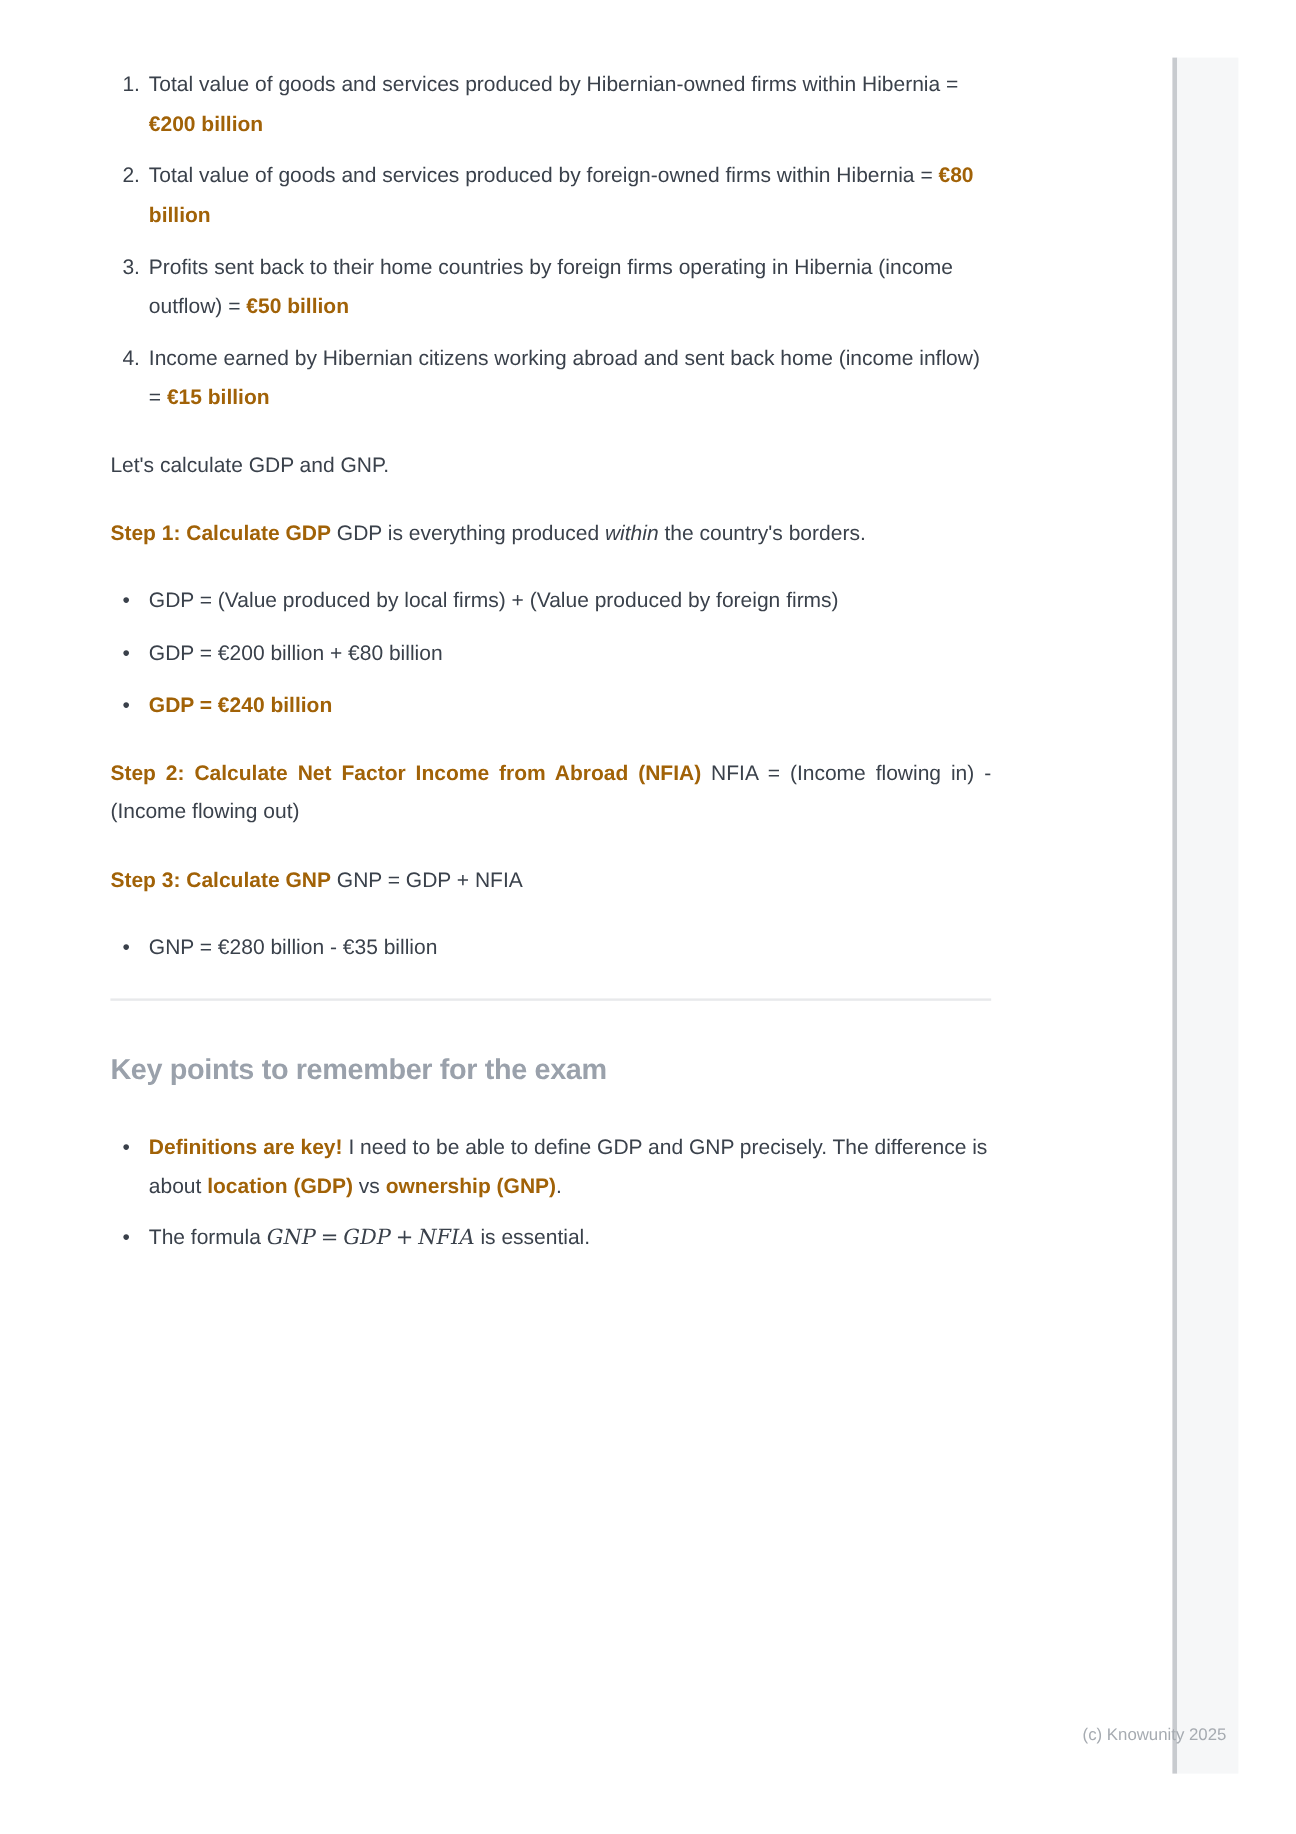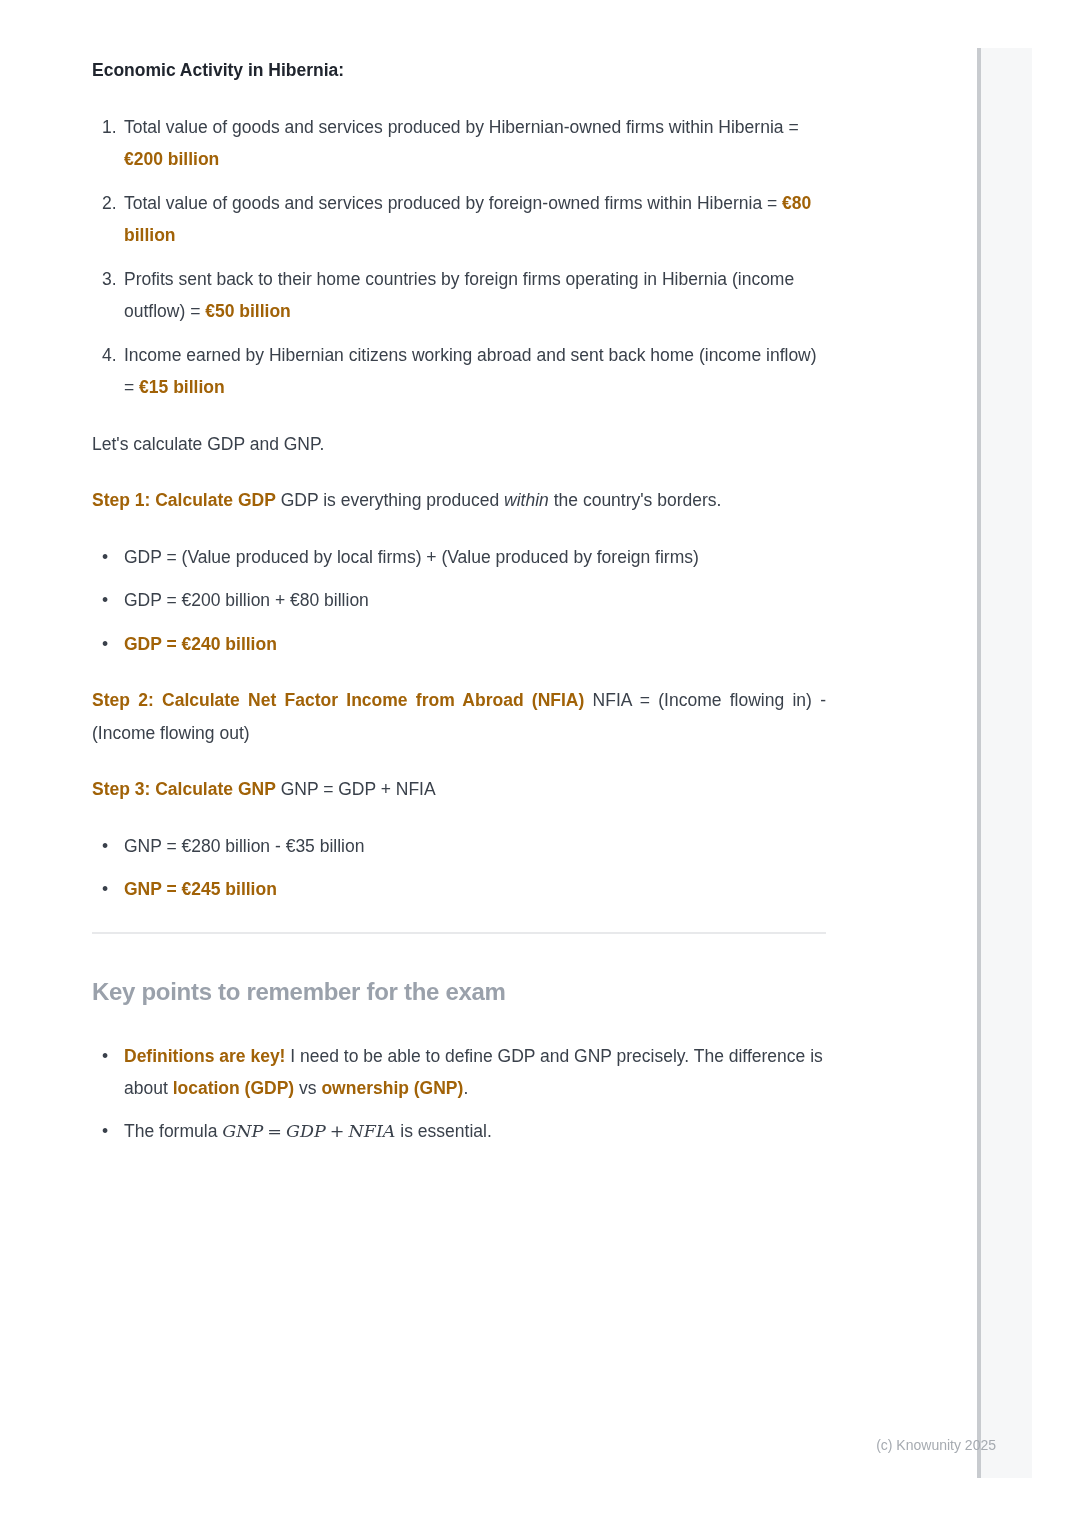--- a/index.html
+++ b/index.html
@@ -51,7 +51,6 @@
 
 <main class="content">
 
-  <p class="h3">Economic Activity in Hibernia:</p>
 
   <ol class="numlist">
     <li>

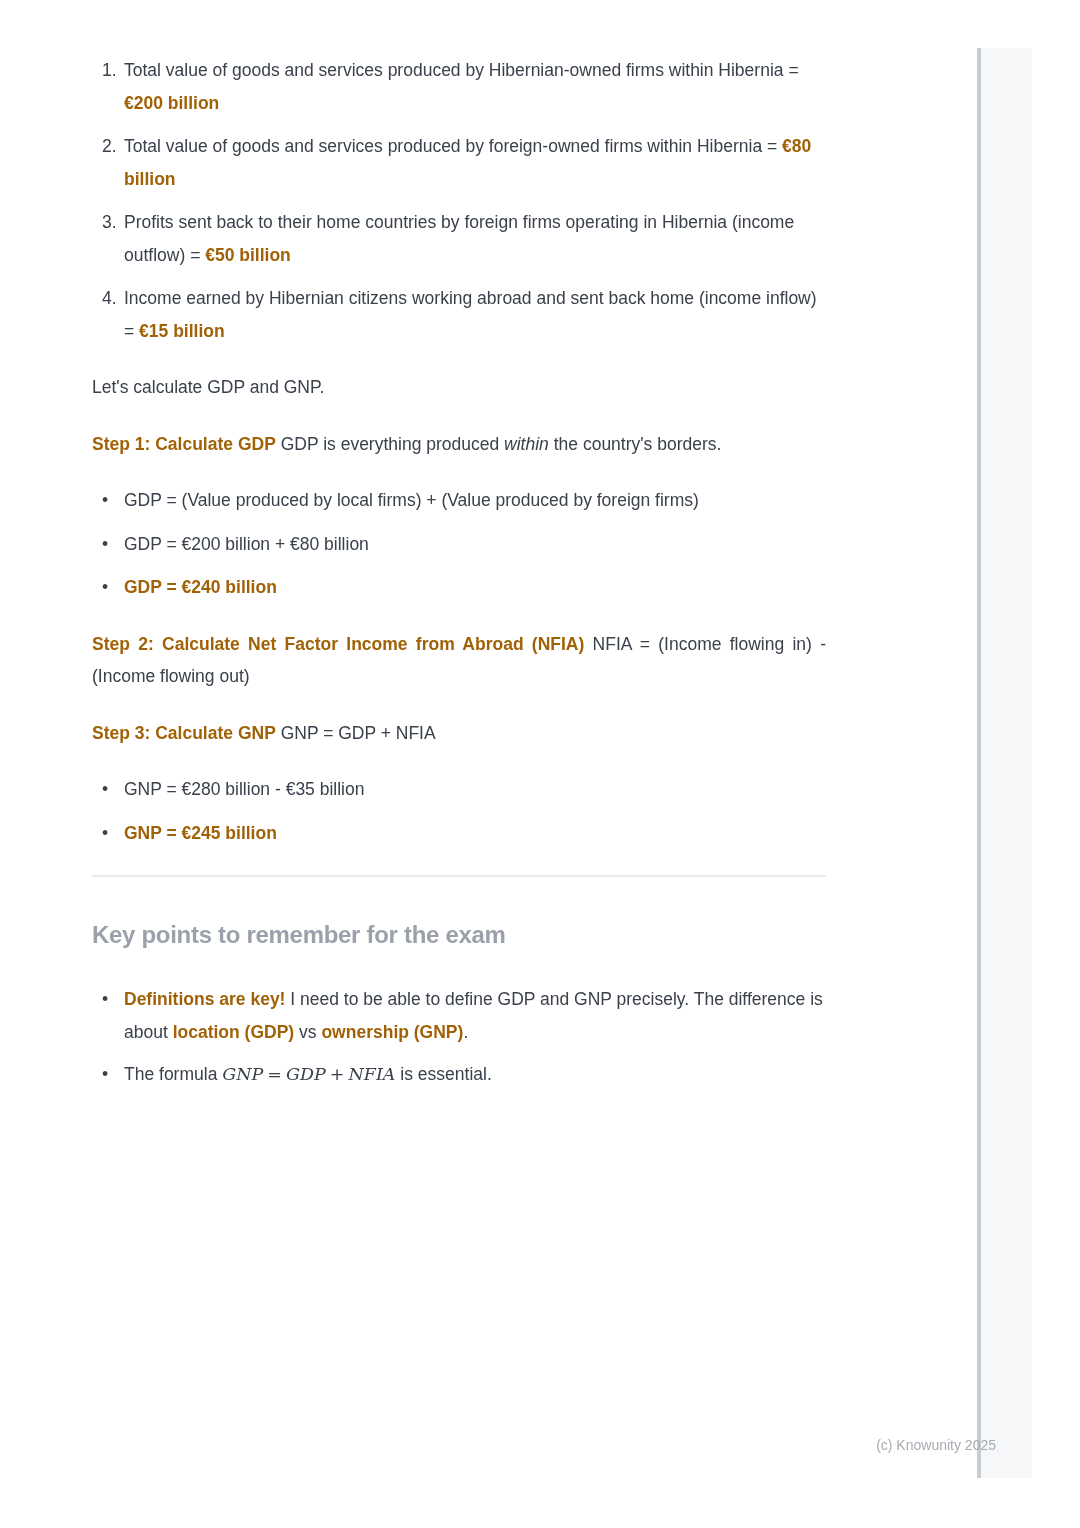--- a/index.html
+++ b/index.html
@@ -100,10 +100,6 @@
       <span class="marker dot"></span>
       <div class="li-body">GNP = €280 billion - €35 billion</div>
     </li>
-    <li>
-      <span class="marker dot"></span>
-      <div class="li-body"><strong>GNP = €245 billion</strong></div>
-    </li>
   </ul>
 
 

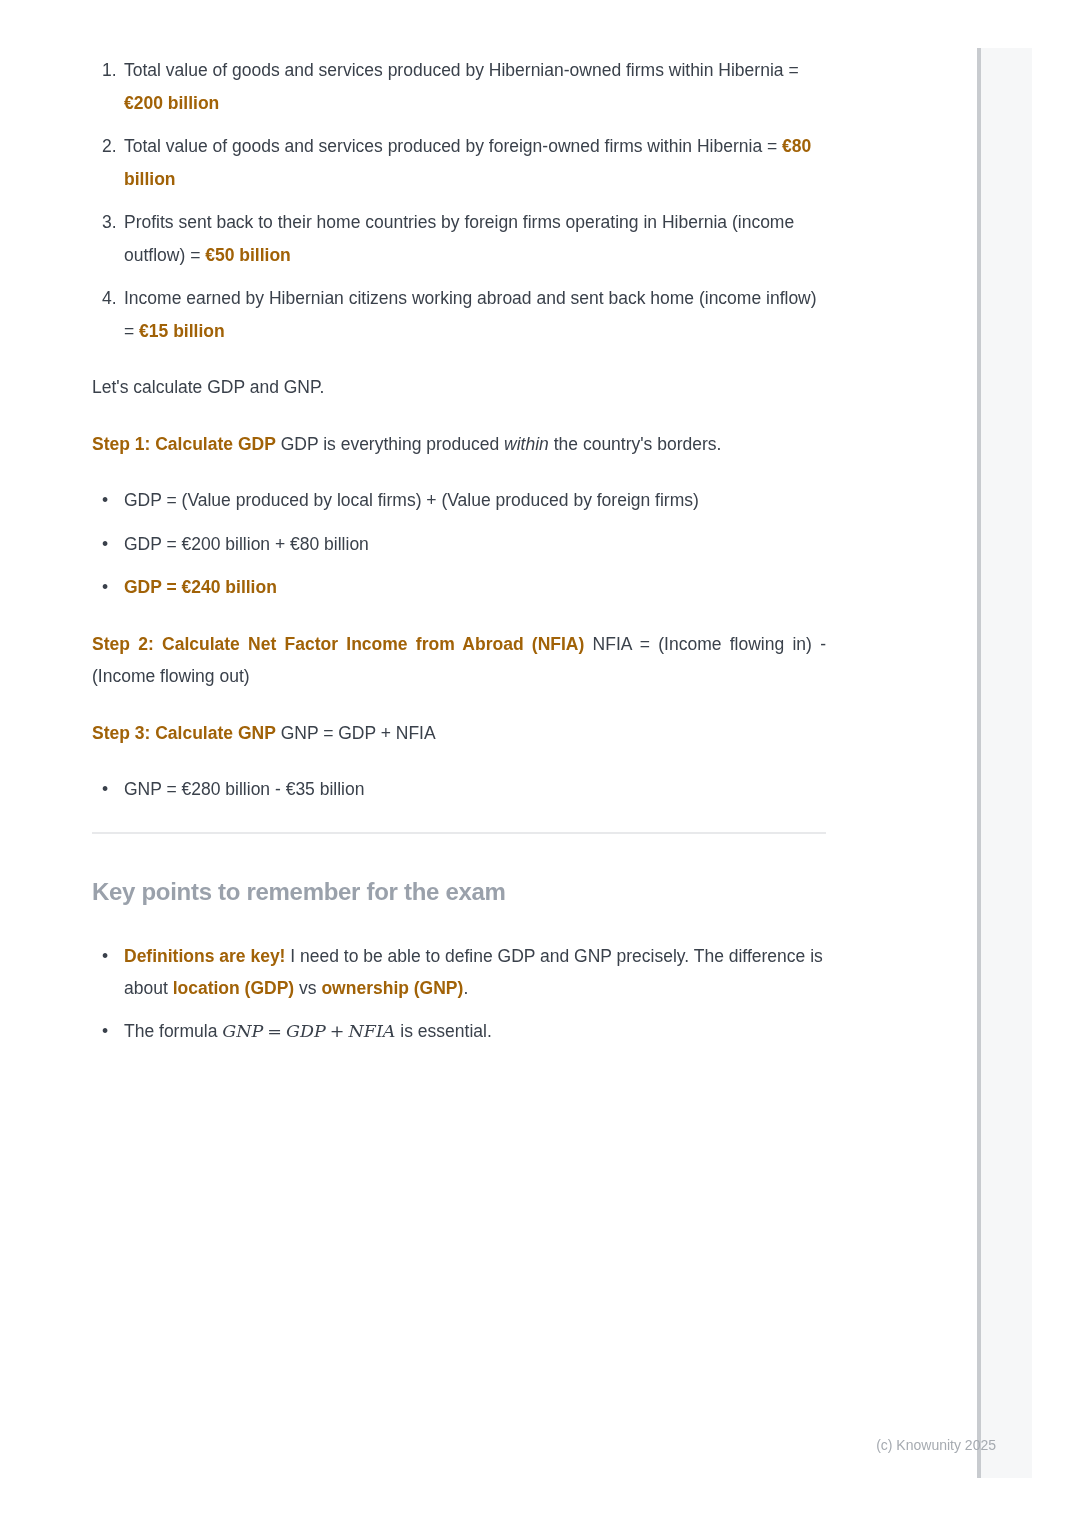--- a/index.html
+++ b/index.html
@@ -32,7 +32,7 @@
   .math .mvar{font-style:italic;}
   .math .mop{font-style:normal;padding:0 4px;}
   .footer-note{
-    position:absolute;top:1437px;right:84px;font-size:14px;color:#a6abb1;z-index:3;
+    position:absolute;top:1437px;right:58px;font-size:14px;color:#a6abb1;z-index:3;
   }
   .rail-bar{
     position:absolute;left:977px;top:48px;width:4px;height:1430px;

